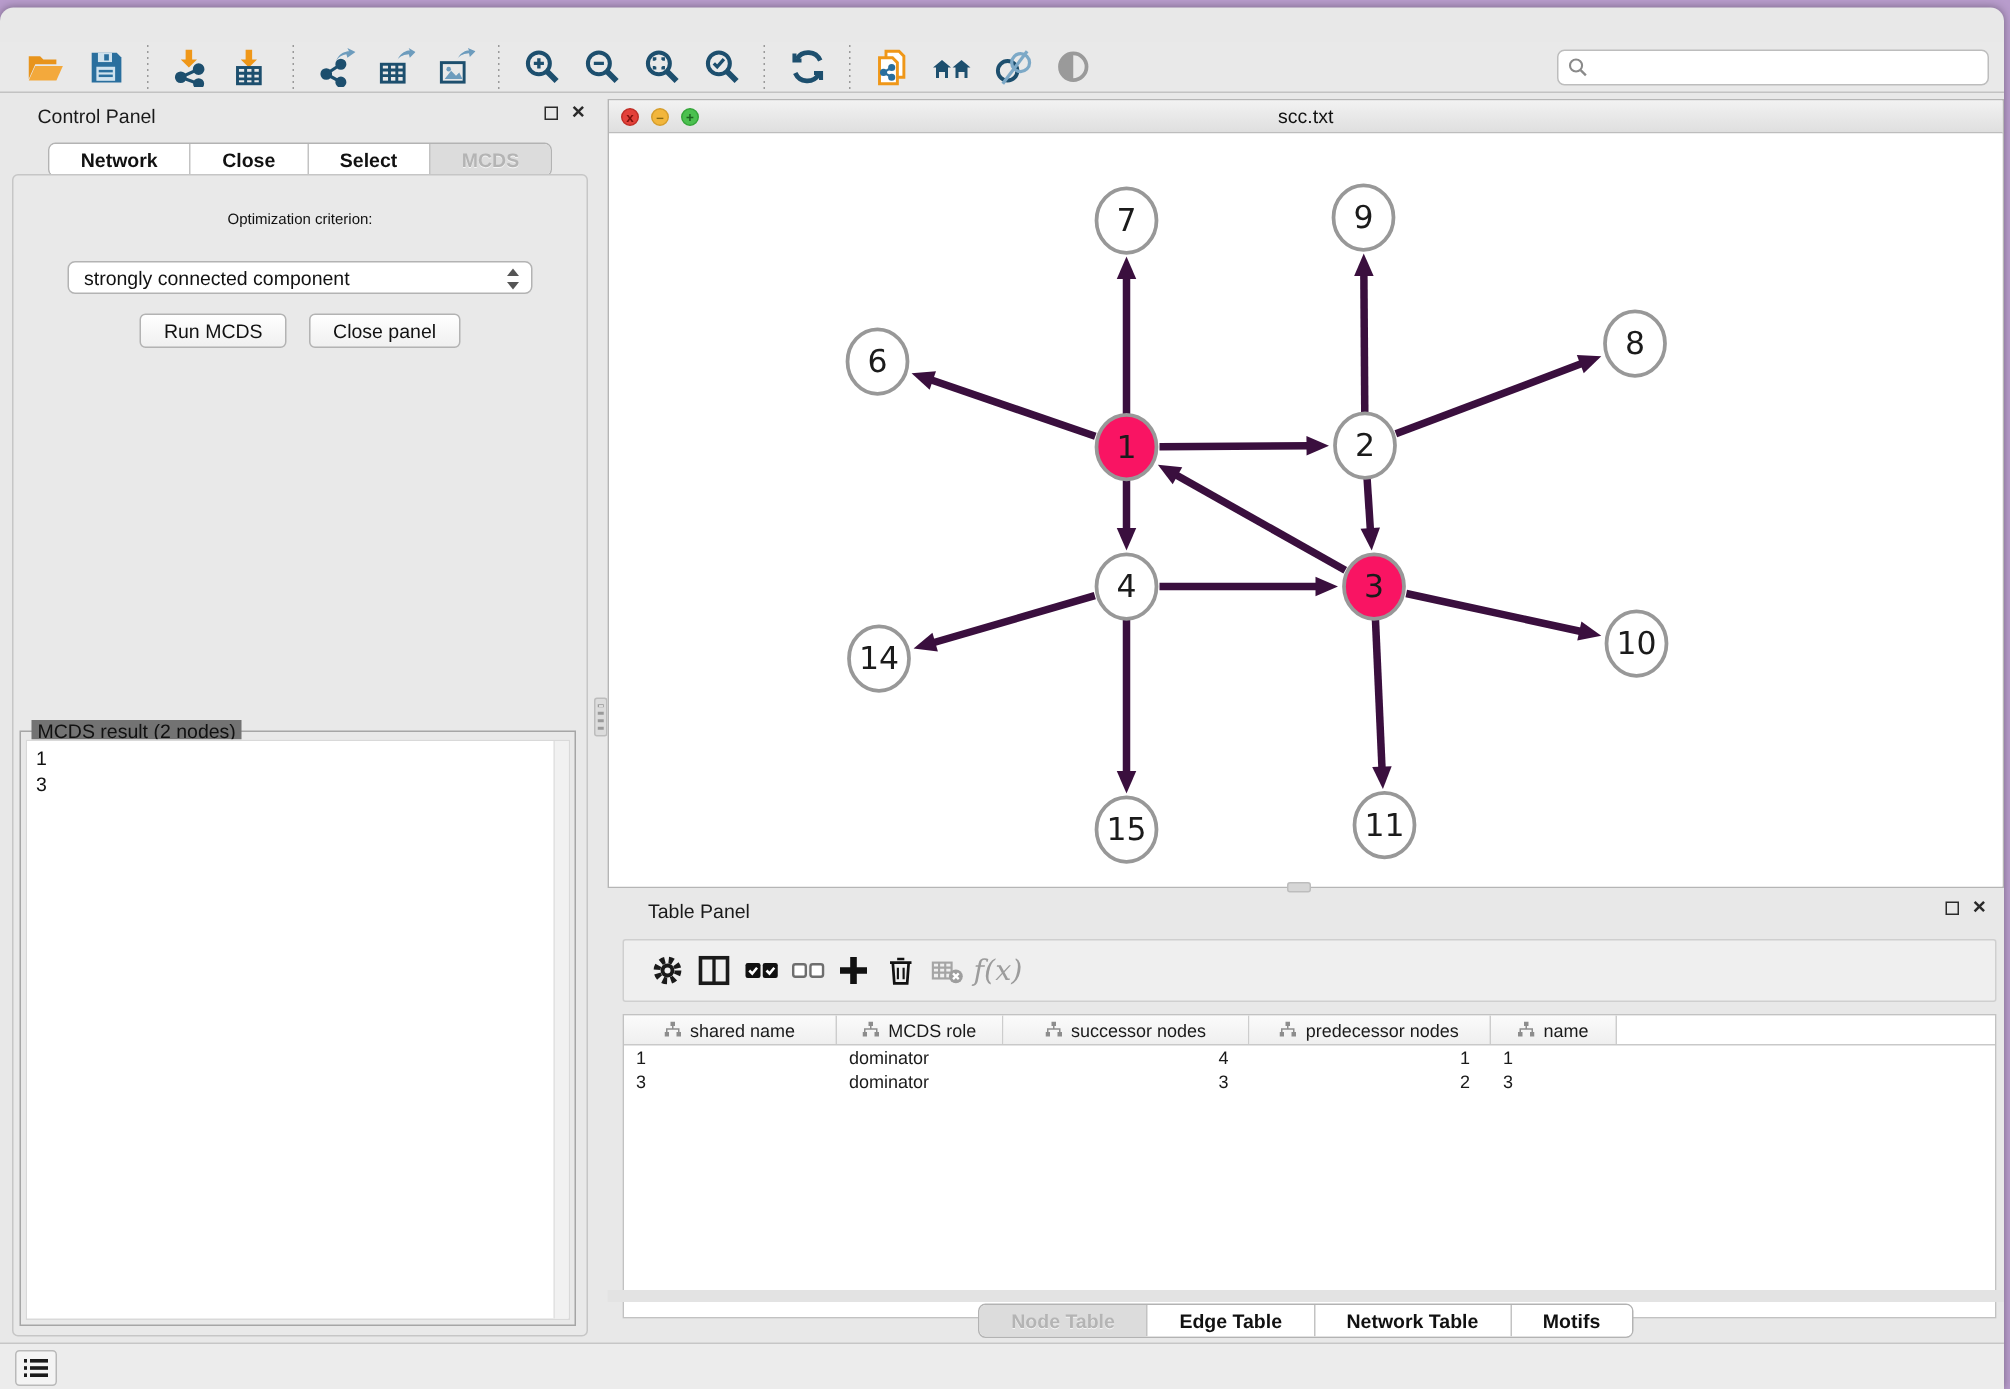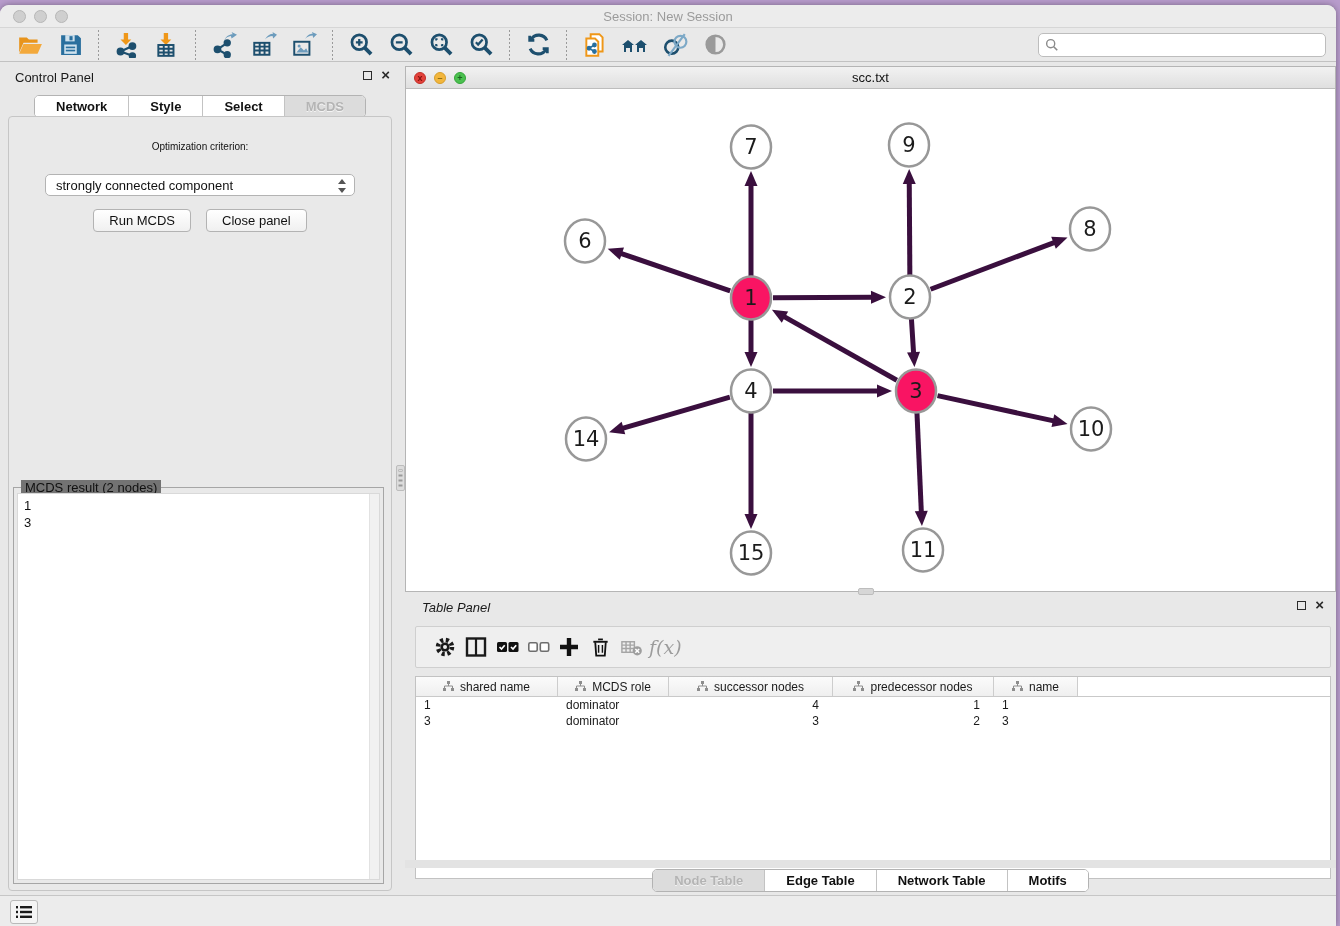--- a/index.html
+++ b/index.html
@@ -133,14 +133,6 @@
 <div class="desktop">
   <div class="window">
 
-    <div class="titlebar">
-      <div class="traffic">
-        <span class="tl"></span>
-        <span class="tl"></span>
-        <span class="tl"></span>
-      </div>
-      <div class="win-title">Session: New Session</div>
-    </div>
 
     <div class="toolbar">
       <button class="tbi">

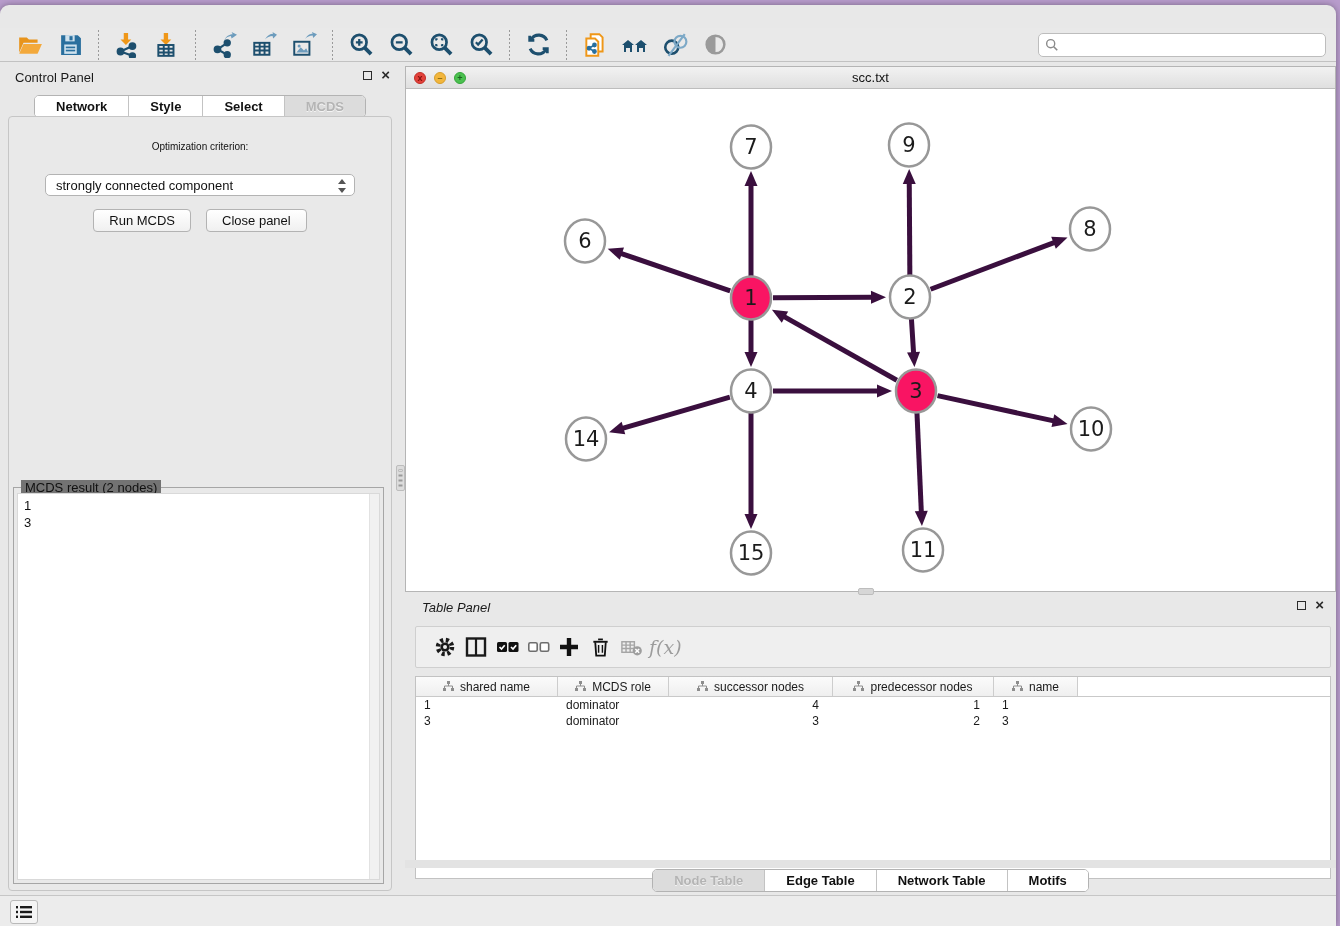--- a/index.html
+++ b/index.html
@@ -34,7 +34,7 @@
 
   
   .cp { position:absolute; left:0; top:0; width:400px; bottom:0; }
-  .panel-head { position:absolute; left:3px; top:6px; right:0; height:22px; }
+  .panel-head { position:absolute; left:13px; top:6px; right:0; height:22px; }
   .panel-title { position:absolute; left:12px; top:2px; font-size:13px; color:#1a1a1a; }
   .panel-ctls { position:absolute; right:10px; top:2px; display:flex; gap:9px; align-items:center; }
   .ctl-float { width:9px; height:9px; border:1.6px solid #2b2b2b; display:inline-block; }

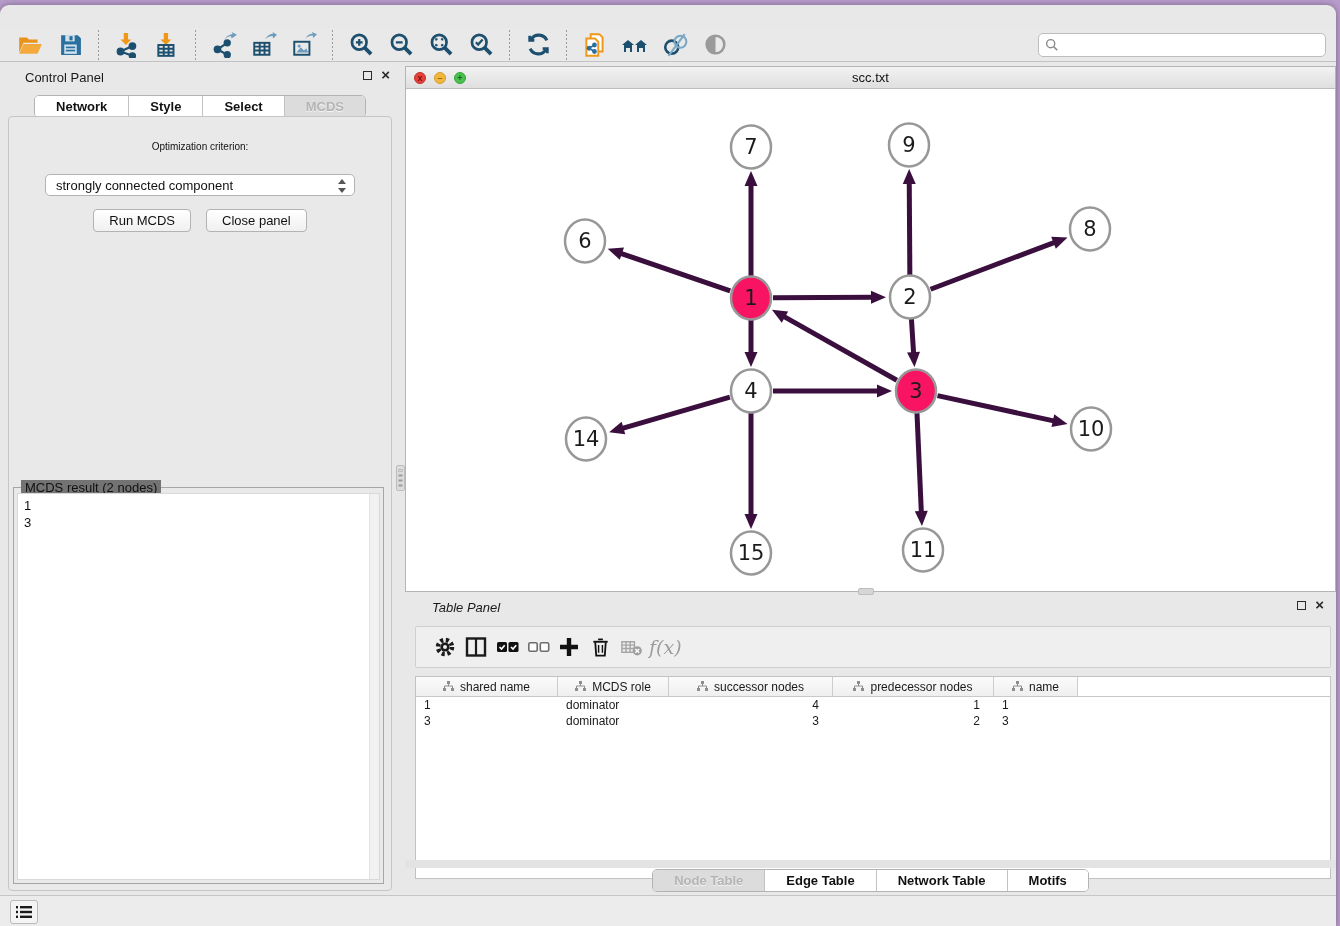--- a/index.html
+++ b/index.html
@@ -296,7 +296,7 @@
         <div class="cp-tabs">
           <div class="seg">
             <div>Network</div>
-            <div>Style</div>
+            <div>Close</div>
             <div>Select</div>
             <div class="seg-active">MCDS</div>
           </div>

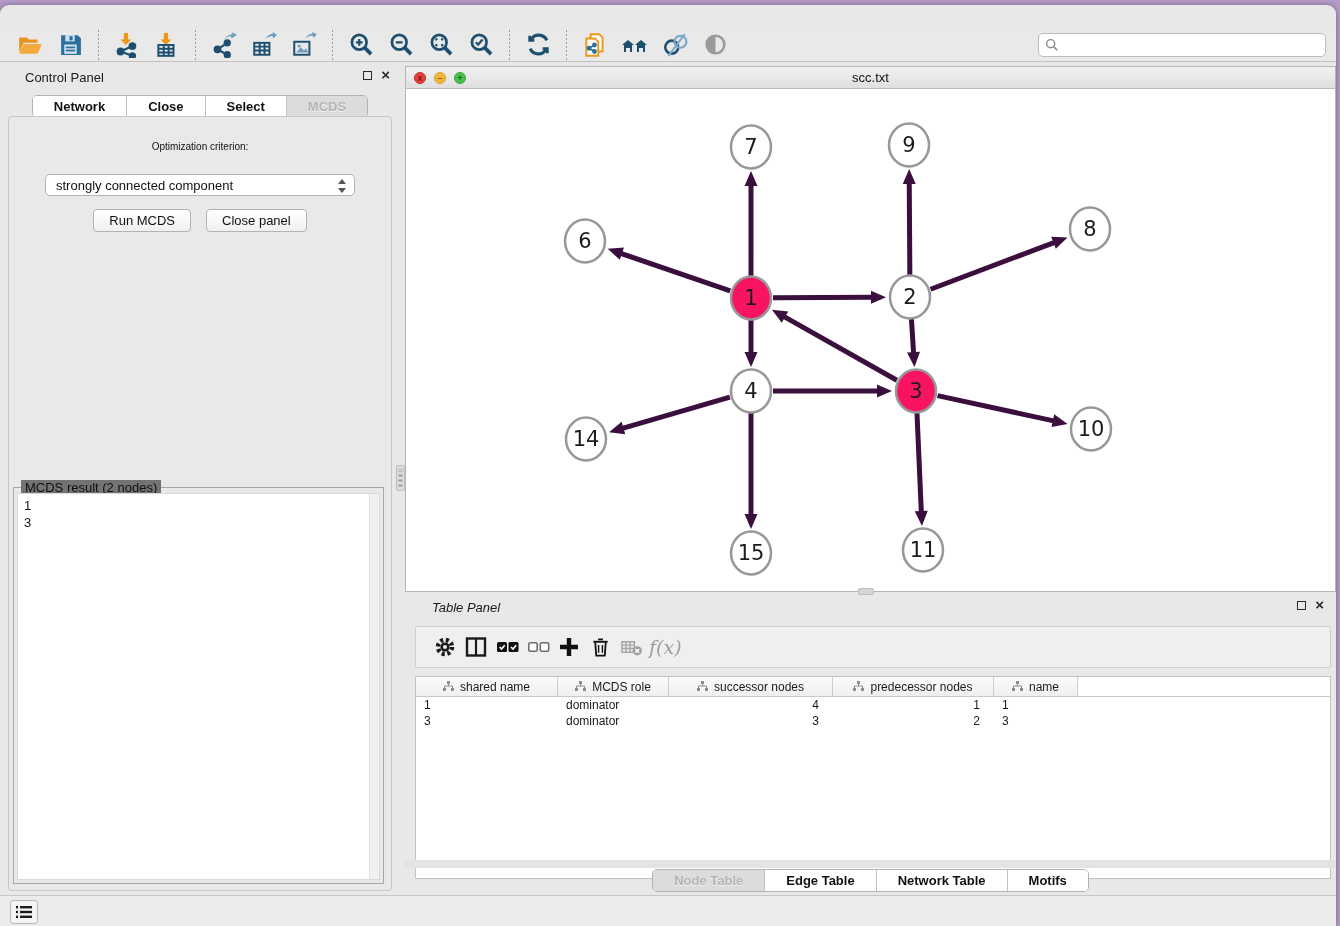--- a/index.html
+++ b/index.html
@@ -395,7 +395,7 @@
 
       <div class="tablepanel">
         <div class="panel-head" style="top:2px;">
-          <span class="panel-title" style="left:14px;font-style:italic;">Table Panel</span>
+          <span class="panel-title" style="left:14px;">Table Panel</span>
           <span class="panel-ctls" style="right:12px;">
             <span class="ctl-float"></span>
             <span class="ctl-close">×</span>

